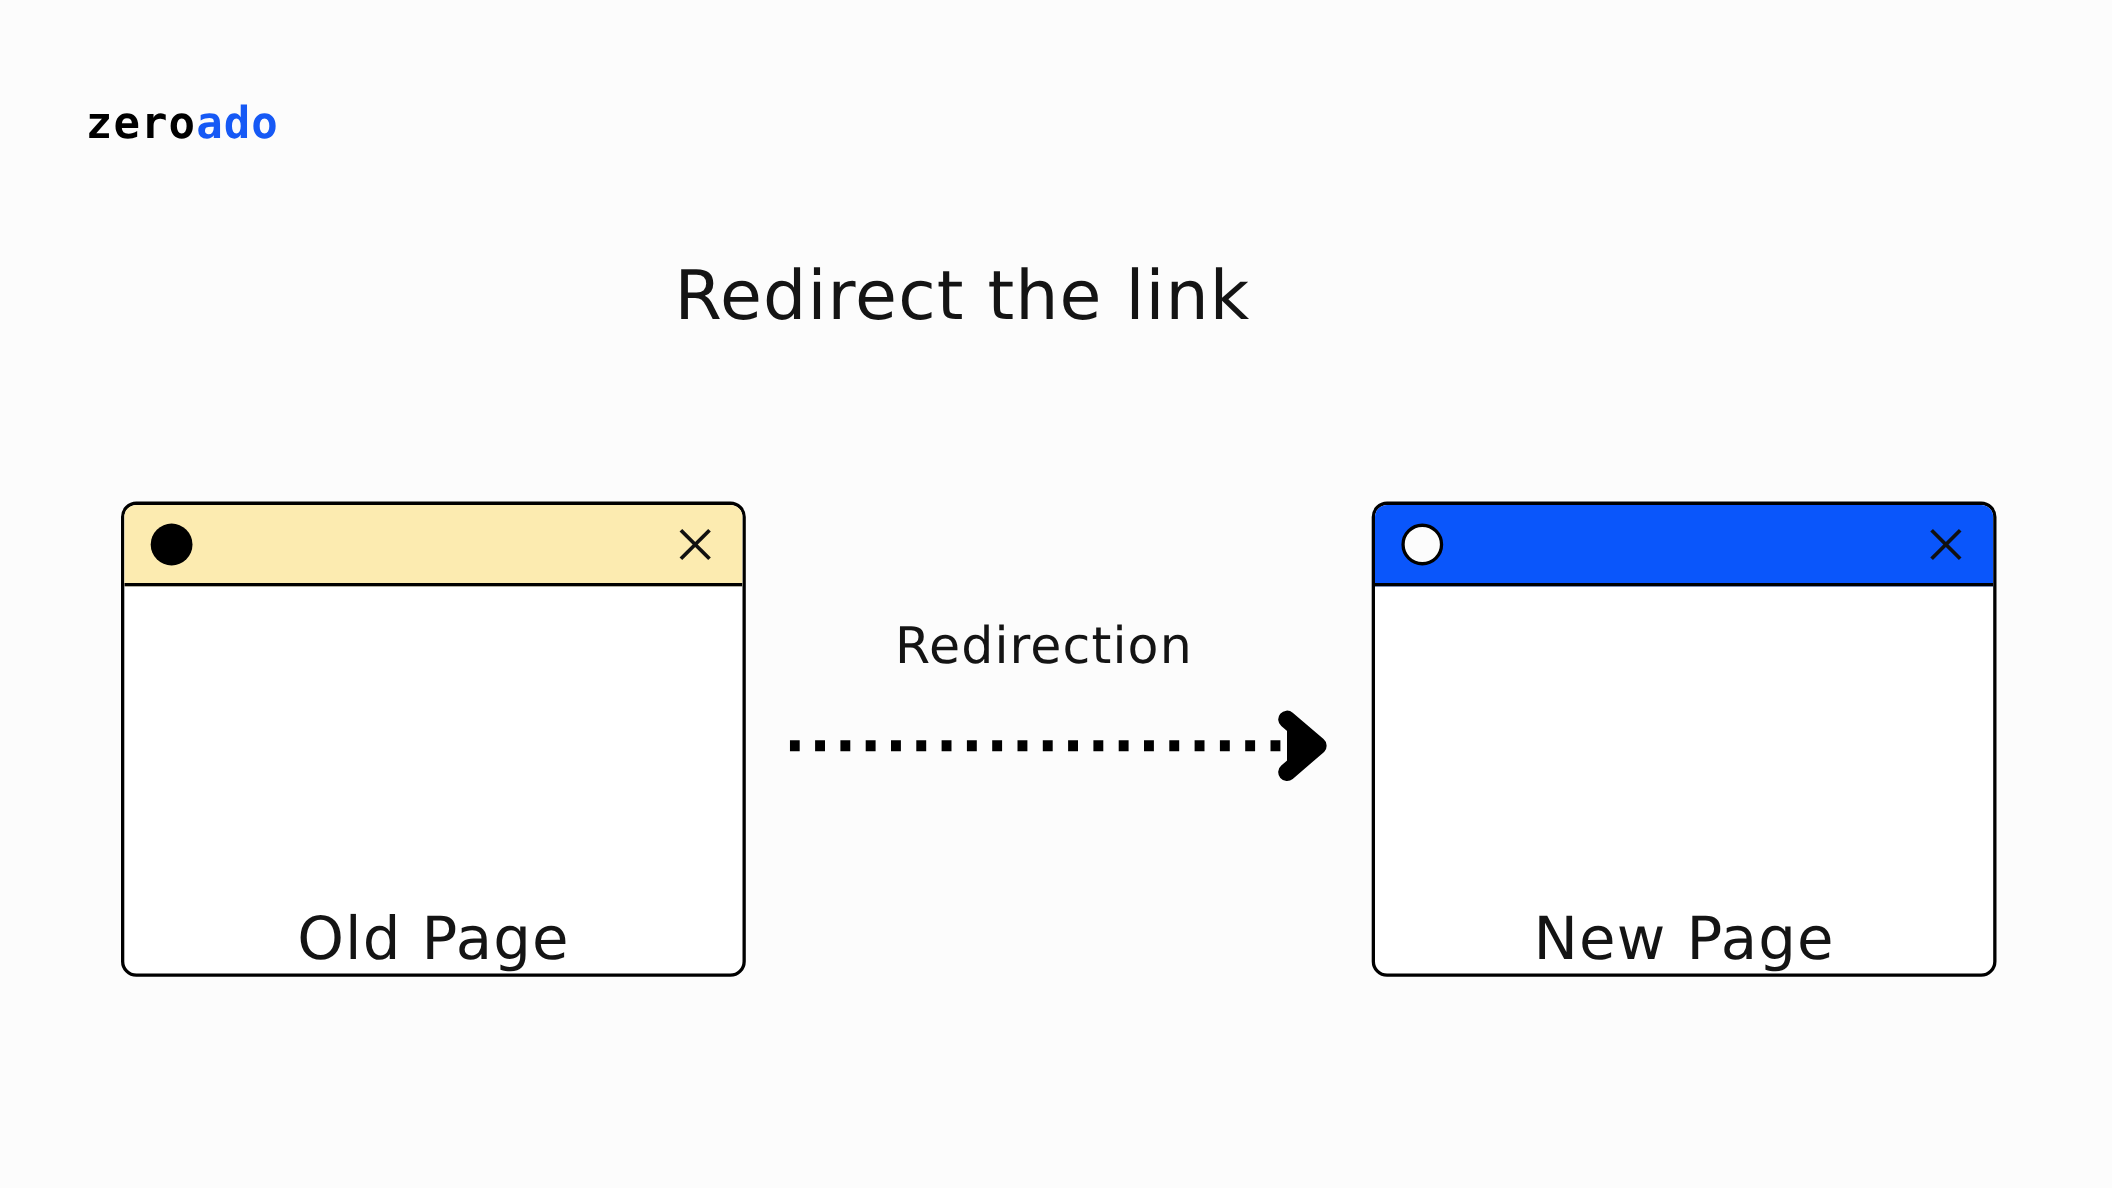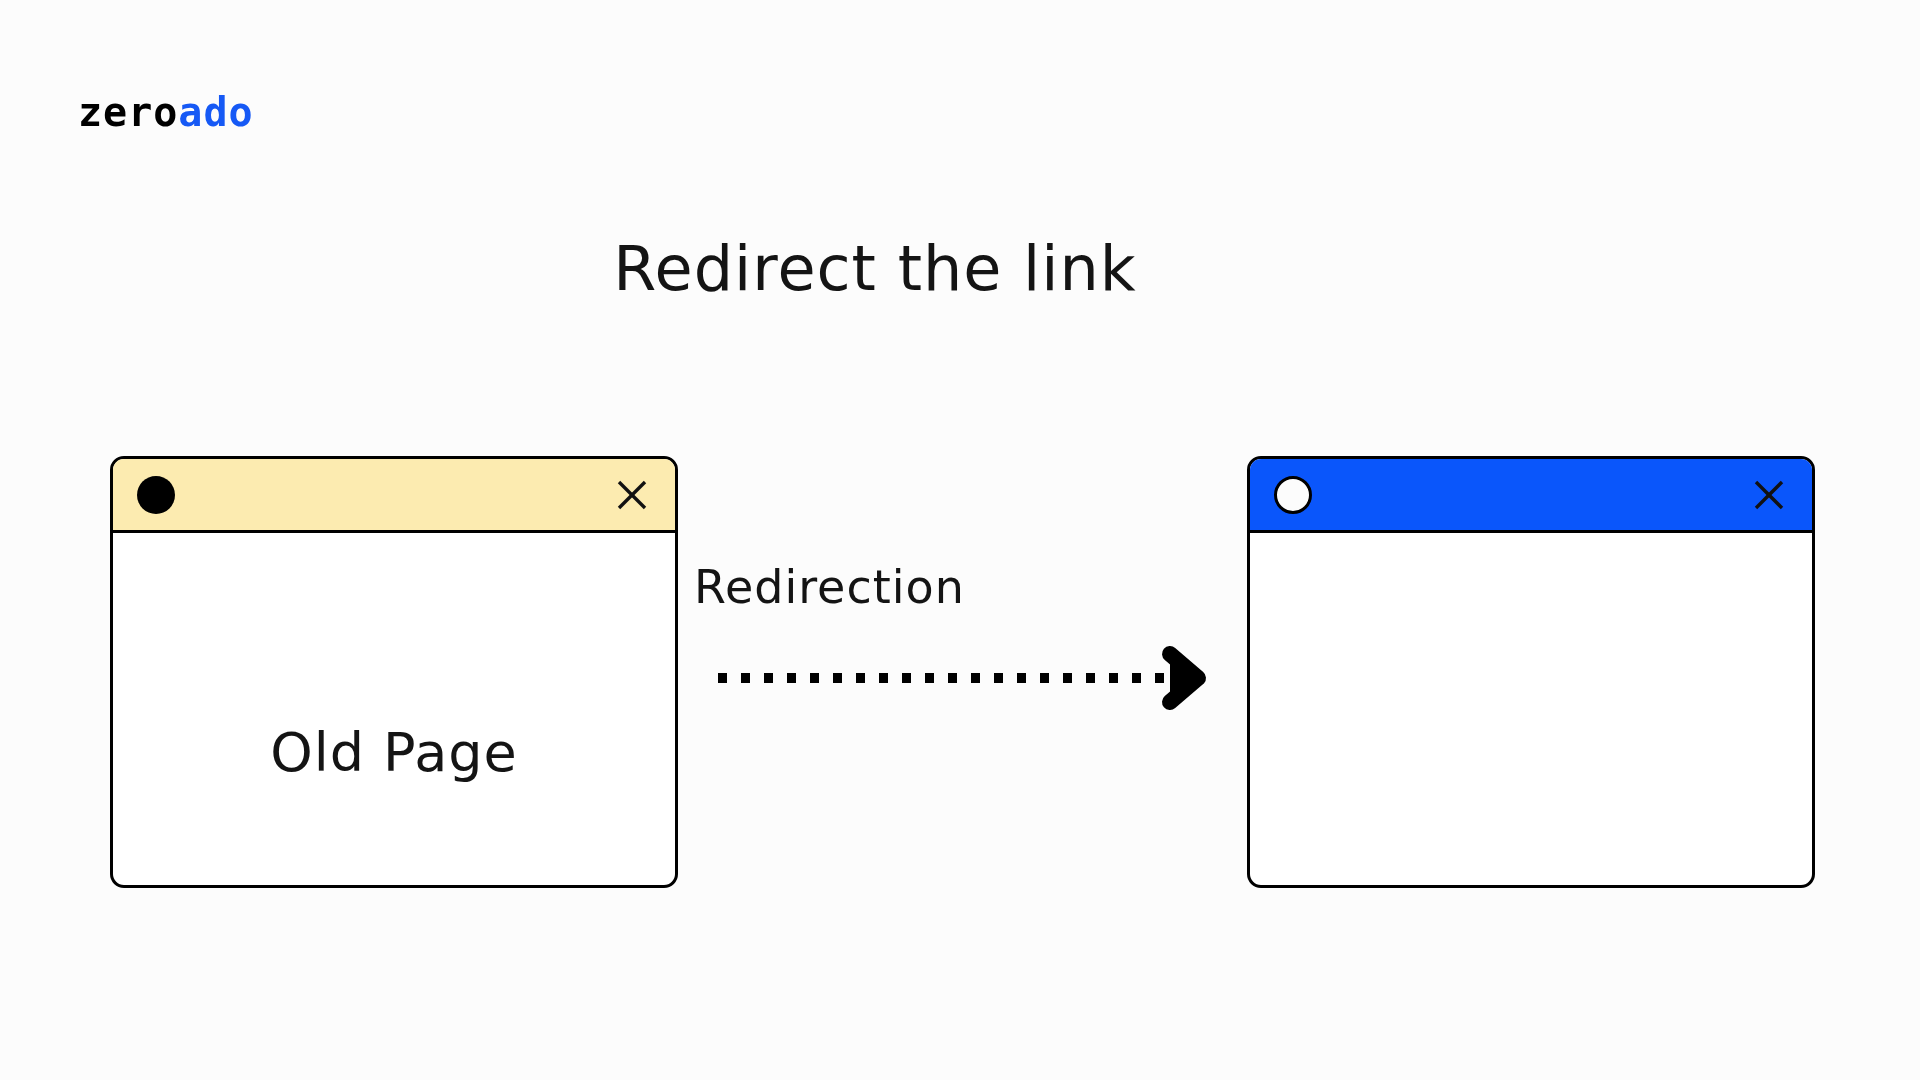--- a/index.html
+++ b/index.html
@@ -143,7 +143,7 @@
     left: 0;
     top: 0;
     width: 510px;
-    text-align: left;
+    text-align: center;
     transform: translateX(-24px);
     font-size: 46px;
     color: #141414;

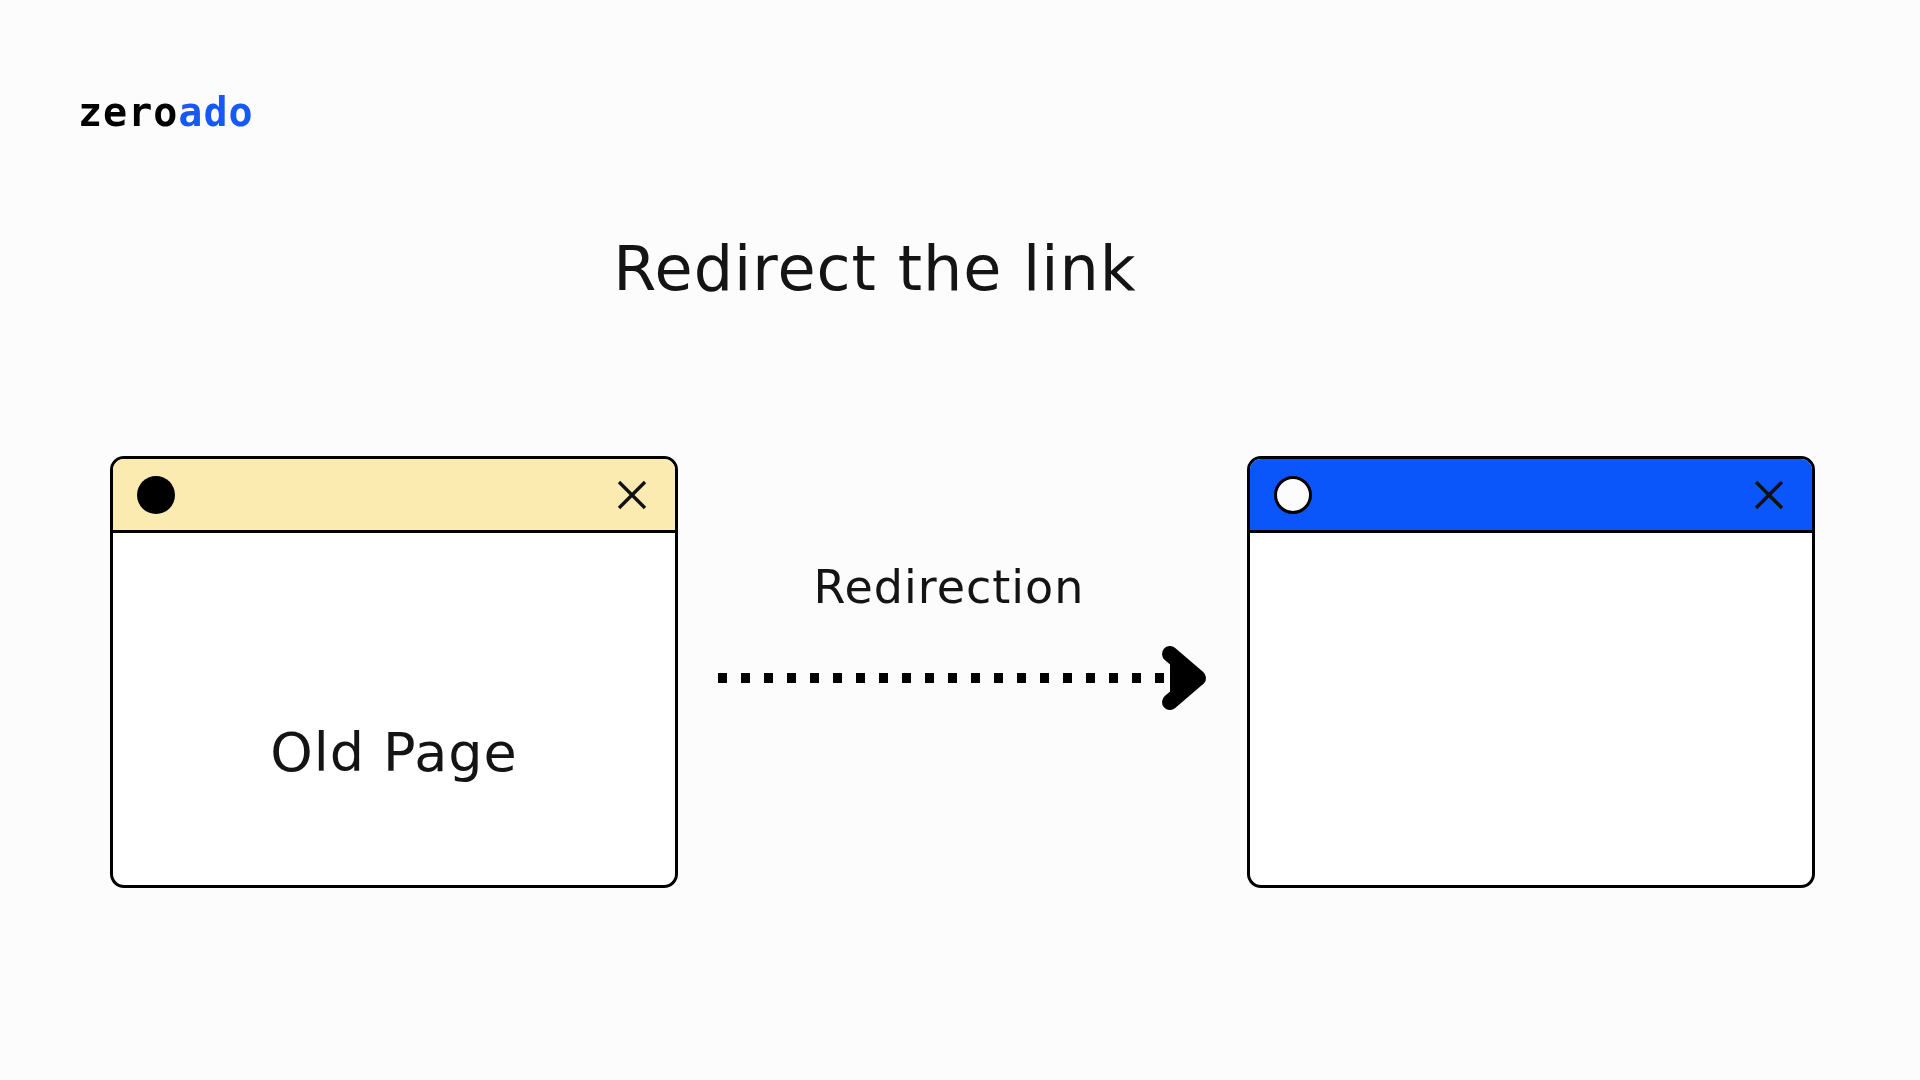--- a/index.html
+++ b/index.html
@@ -118,7 +118,7 @@
   .window-body {
     height: calc(100% - 74px);
     display: flex;
-    align-items: center;
+    align-items: flex-end;
     justify-content: center;
     padding-top: 86px;
     box-sizing: border-box;

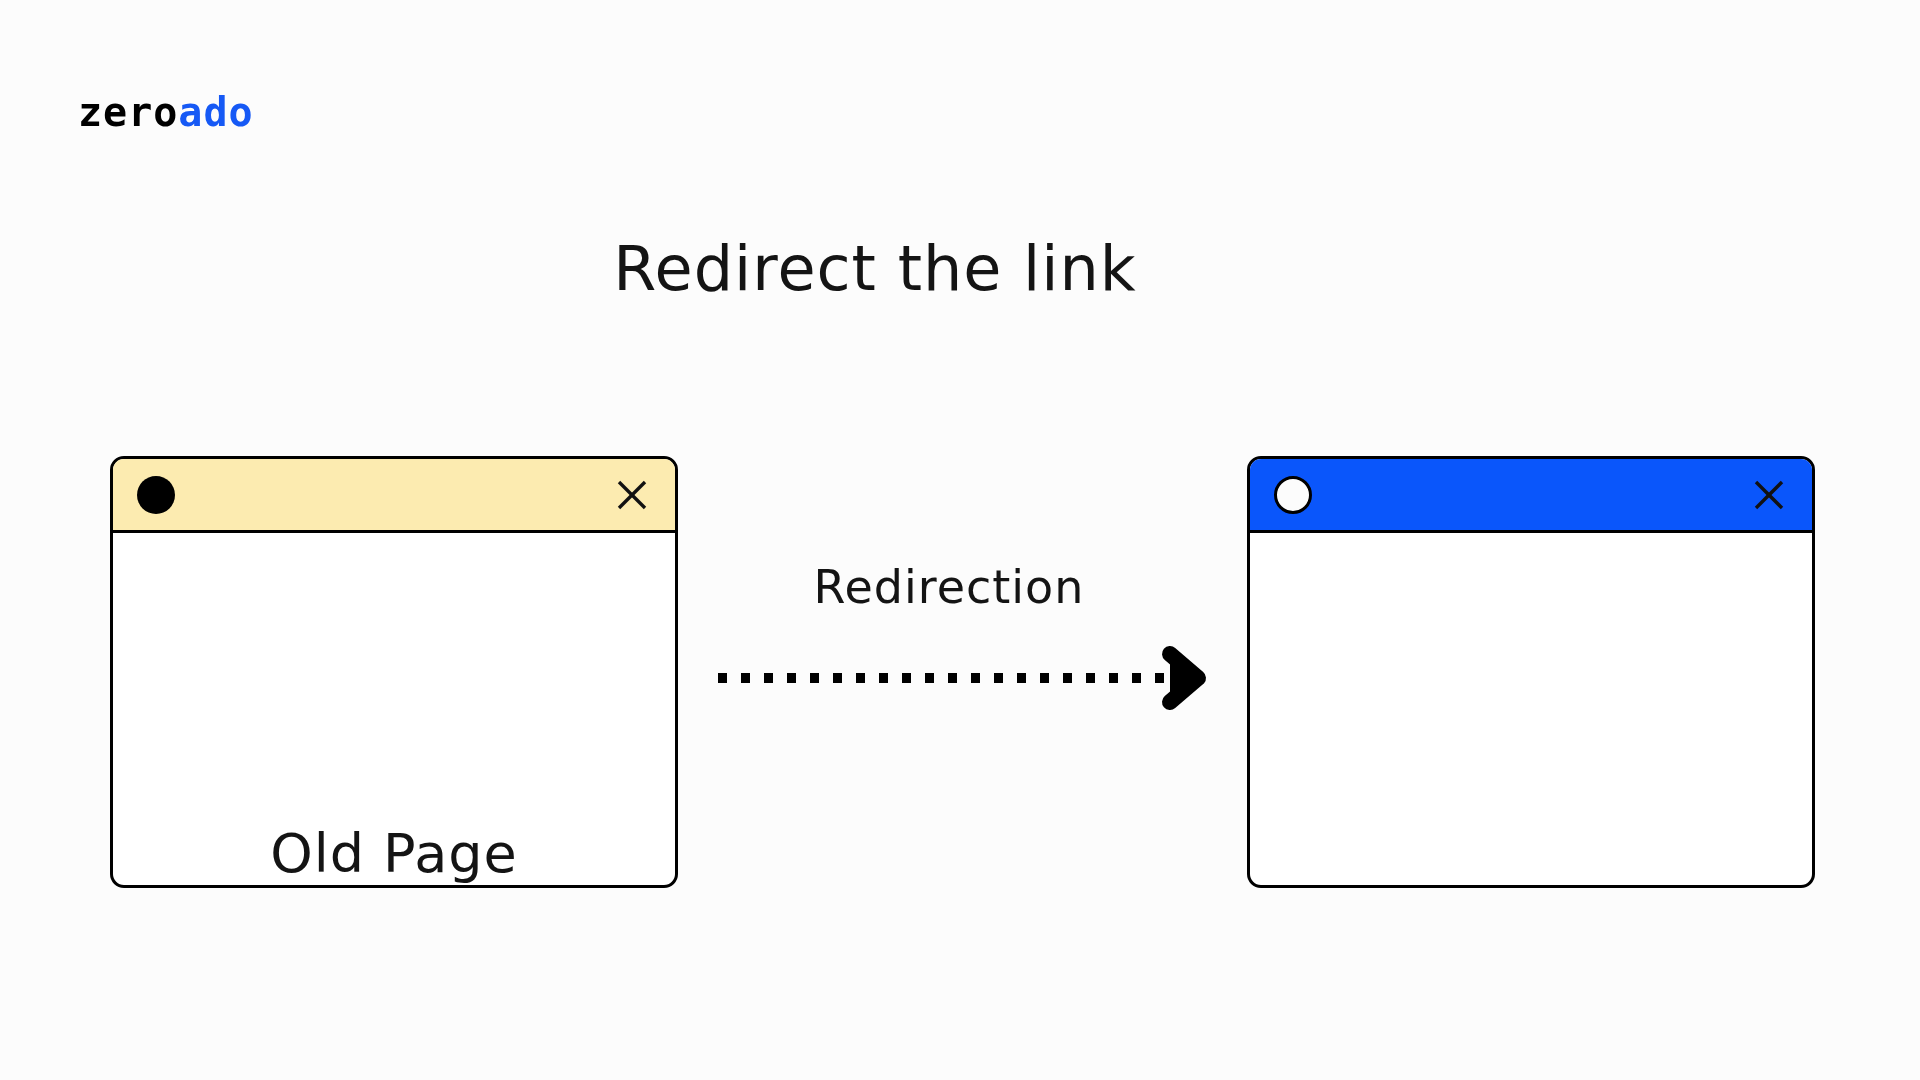--- a/index.html
+++ b/index.html
@@ -210,6 +210,9 @@
       <line x1="30" y1="4" x2="4" y2="30"></line>
     </svg>
   </div>
+  <div class="window-body">
+    <span class="window-label hand">New Page</span>
+  </div>
 </div>
 
 </body></html>

